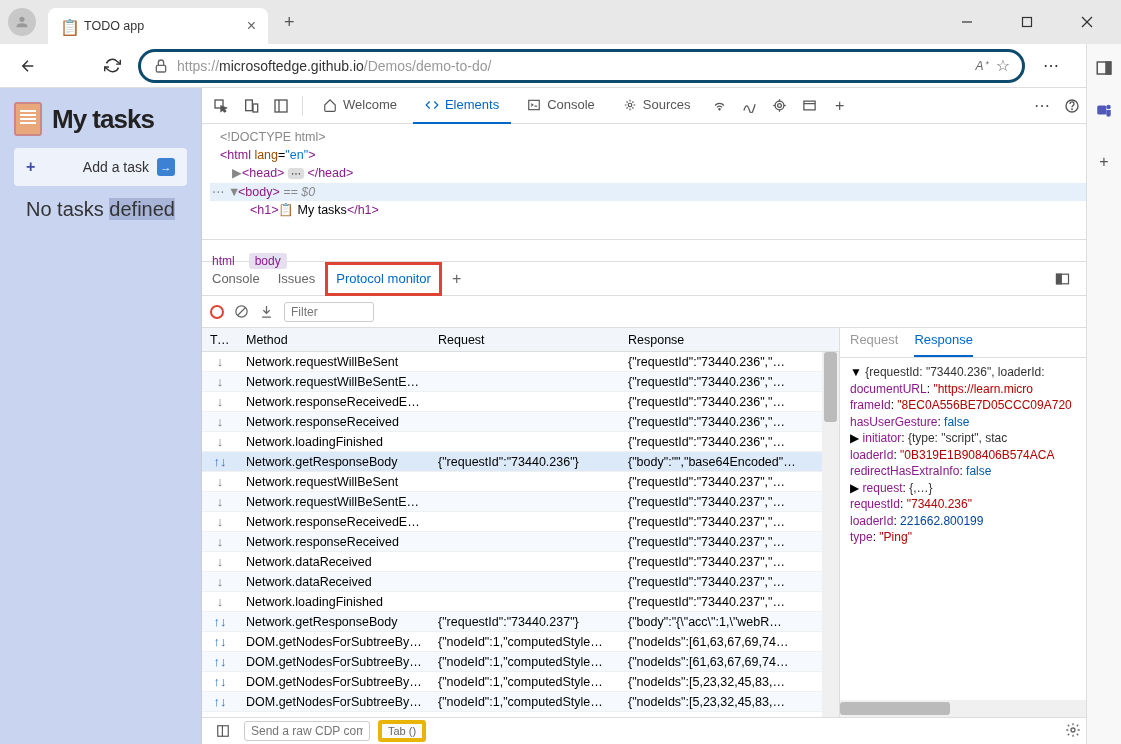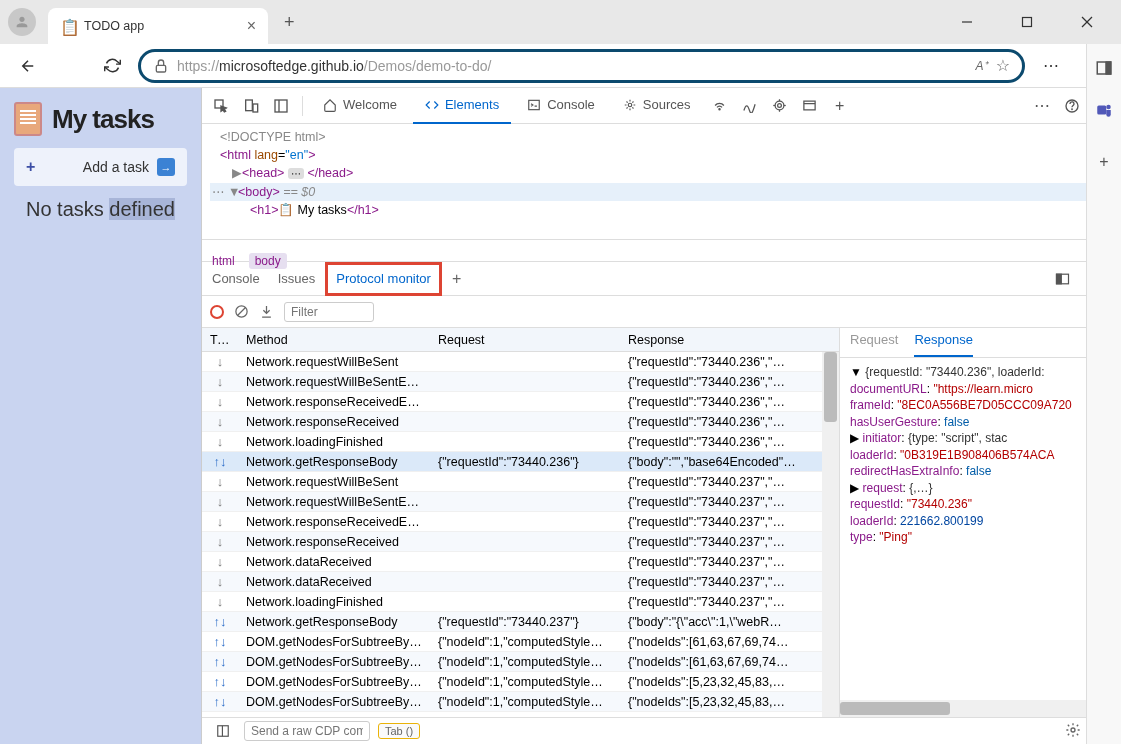--- a/index.html
+++ b/index.html
@@ -125,7 +125,7 @@
 
 .cdp-bar { display: flex; align-items: center; height: 27px; border-top: 1px solid #ddd; padding: 0 8px; gap: 8px; font-size: 12px; }
 .cdp-input { border: 1px solid #ccc; border-radius: 3px; padding: 2px 6px; font-size: 12px; width: 126px; }
-.tab-key { border: 1px solid #eab308; border-radius: 3px; padding: 1px 6px; font-size: 11px; color: #666; background: #fafafa; }
+.tab-key { border: 4px solid #eab308; border-radius: 3px; padding: 1px 6px; font-size: 11px; color: #666; background: #fafafa; }
 
 
 .edge-sidebar { position: absolute; right: 0; top: 44px; width: 35px; height: calc(100% - 44px); background: #f8f8f8; border-left: 1px solid #ddd; display: flex; flex-direction: column; align-items: center; padding-top: 12px; gap: 18px; }

